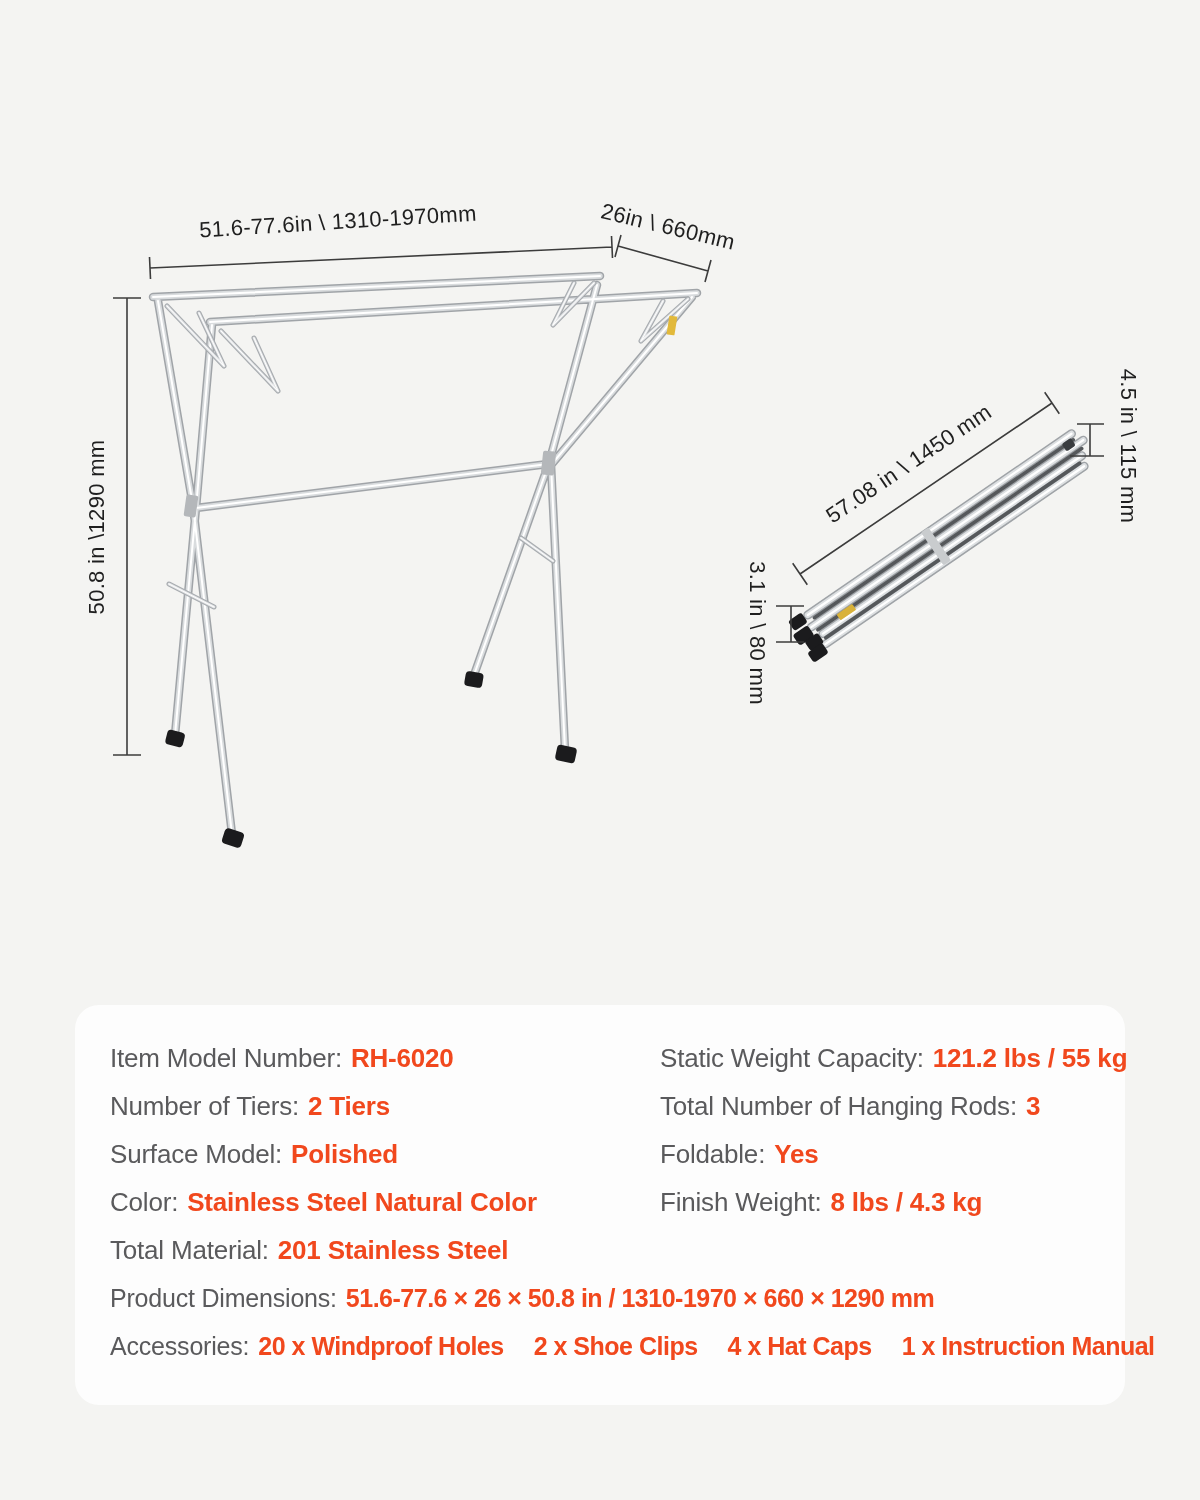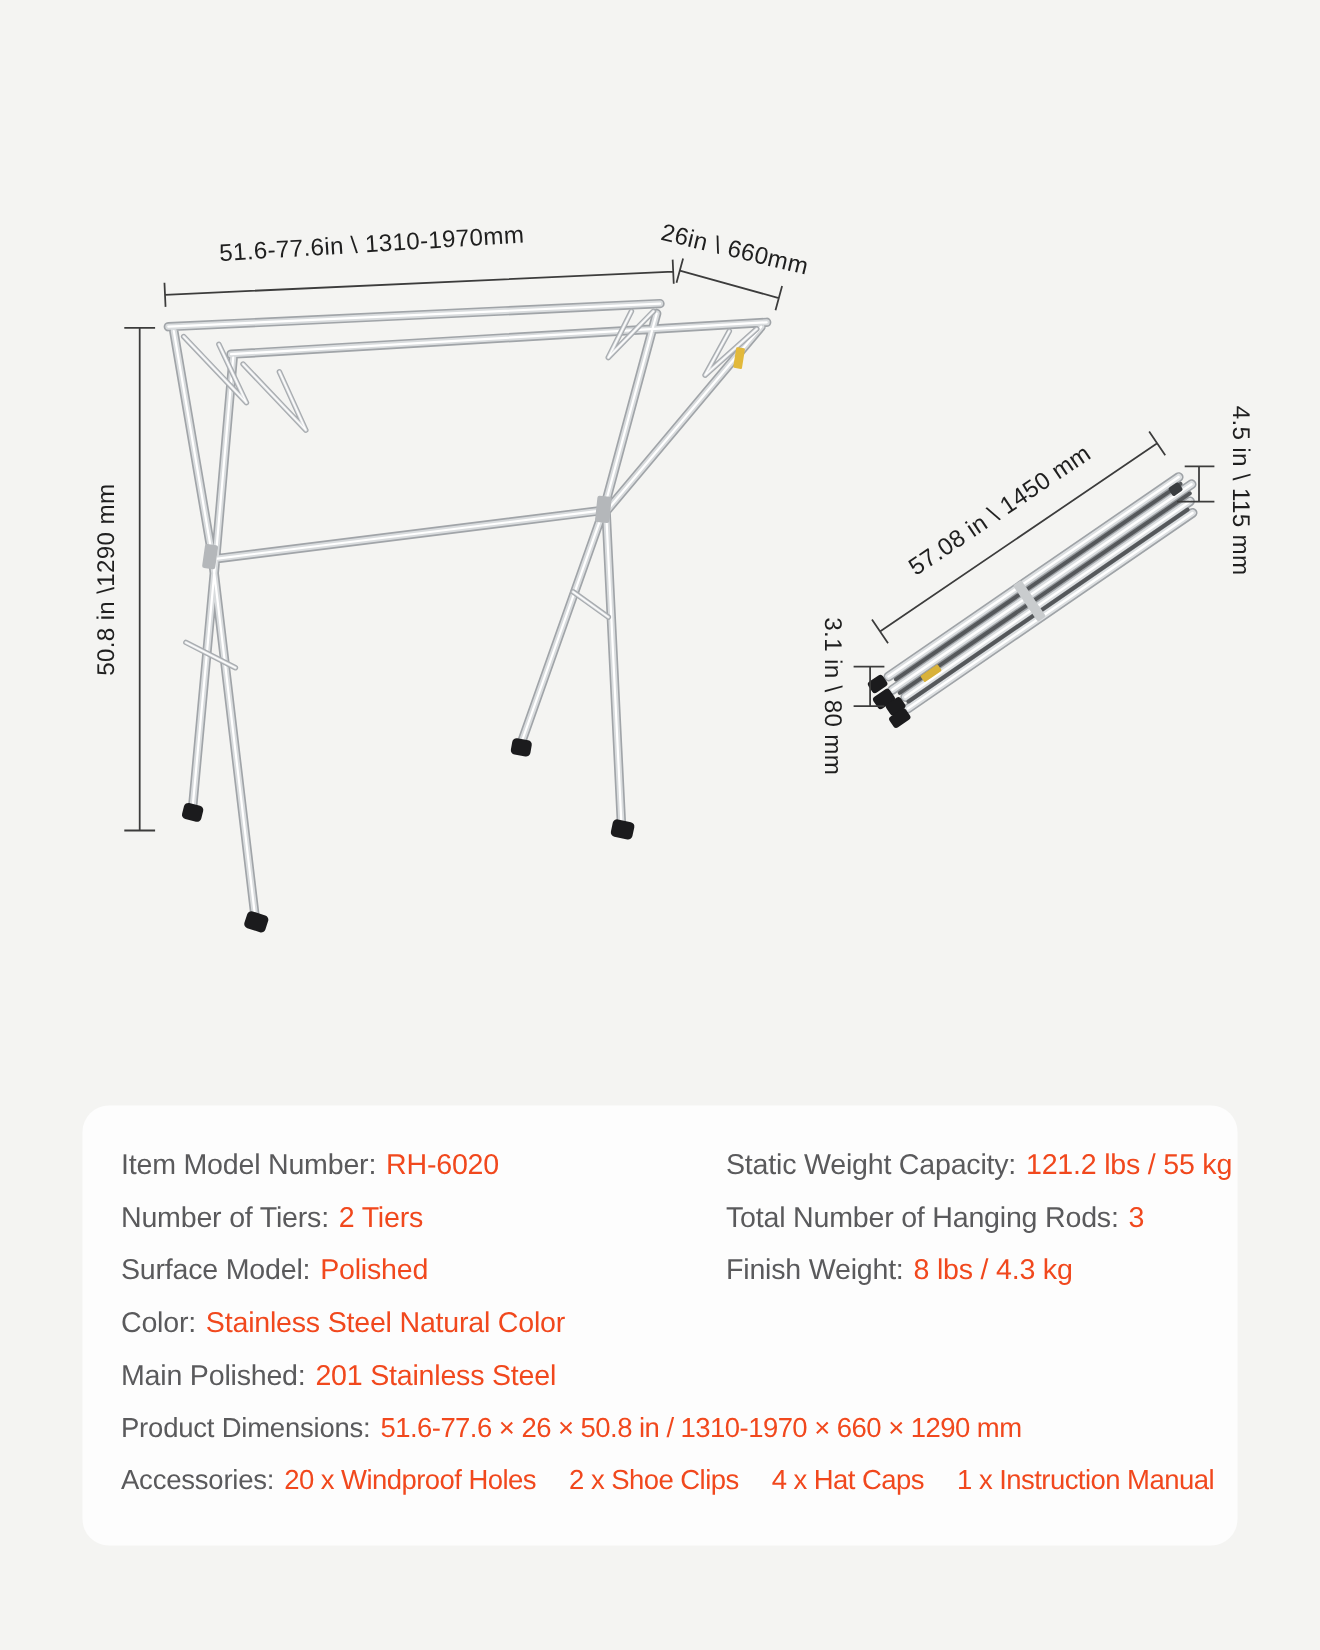--- a/index.html
+++ b/index.html
@@ -47,7 +47,7 @@
   }
   .spec-value {
     font-size:26px;
-    font-weight:400;
+    font-weight:700;
     color:var(--accent,#f1481d);
     letter-spacing:-0.2px;
   }

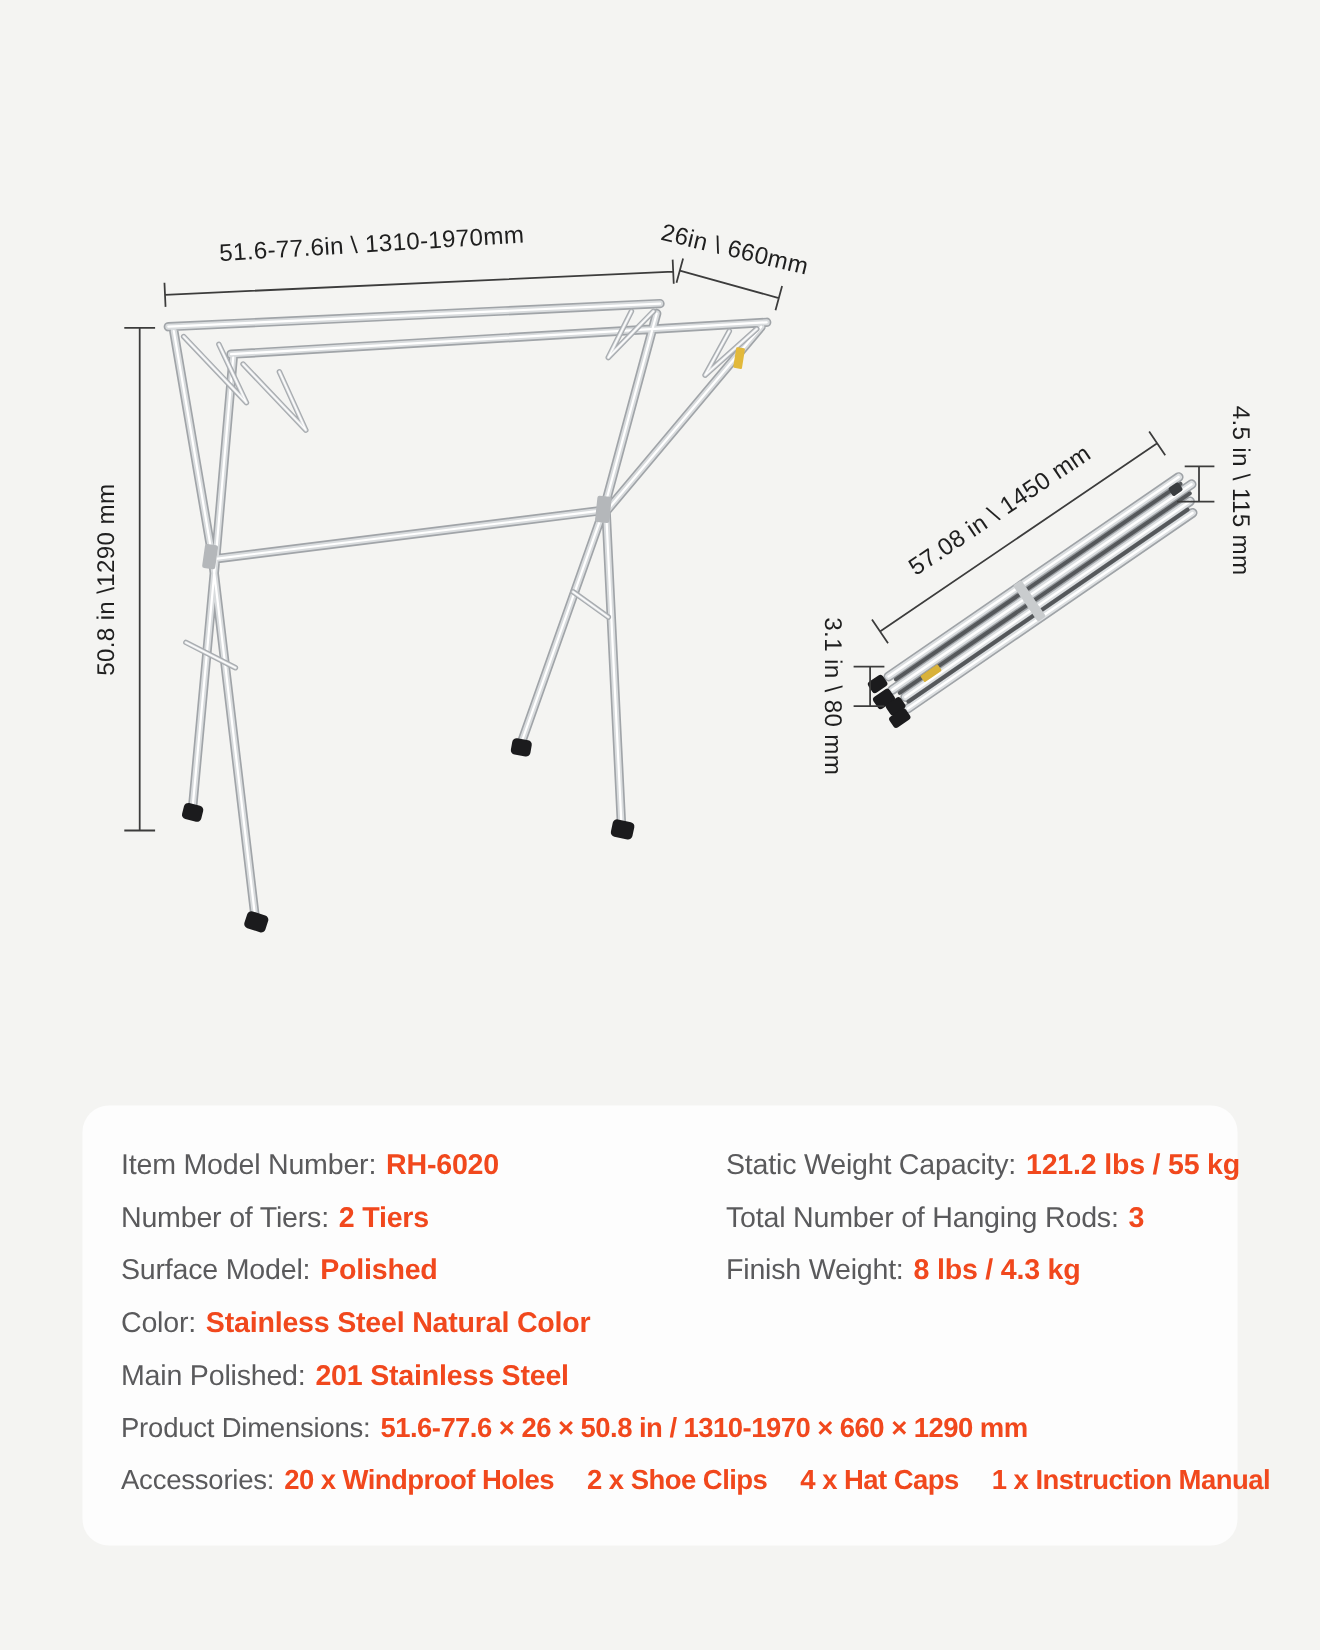--- a/index.html
+++ b/index.html
@@ -172,6 +172,10 @@
         <span class="spec-value">3</span>
       </div>
       <div class="spec-row">
+        <span class="spec-label">Foldable:</span>
+        <span class="spec-value">Yes</span>
+      </div>
+      <div class="spec-row">
         <span class="spec-label">Finish Weight:</span>
         <span class="spec-value">8 lbs / 4.3 kg</span>
       </div>

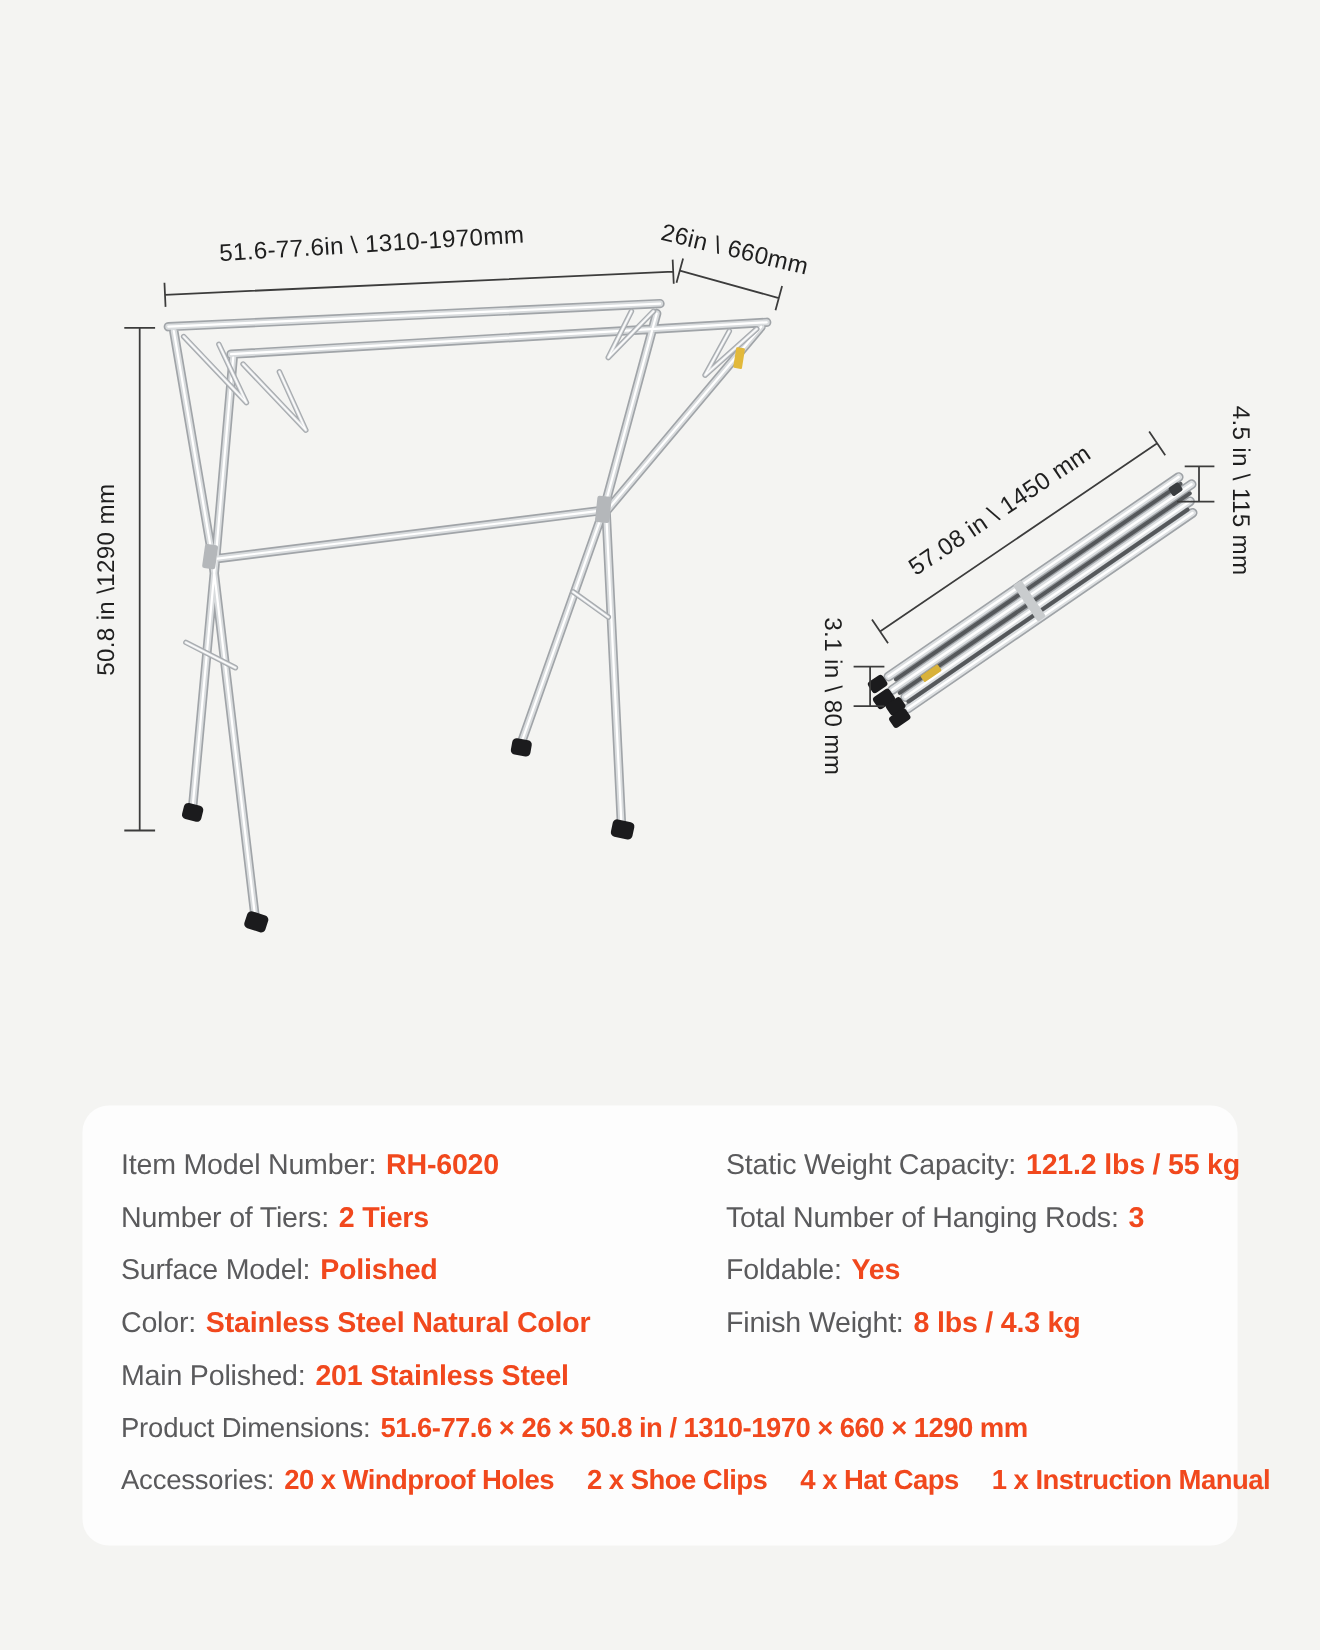--- a/index.html
+++ b/index.html
@@ -158,7 +158,7 @@
         <span class="spec-value">Stainless Steel Natural Color</span>
       </div>
       <div class="spec-row">
-        <span class="spec-label">Main Polished:</span>
+        <span class="spec-label">Total Material:</span>
         <span class="spec-value">201 Stainless Steel</span>
       </div>
     </div>

